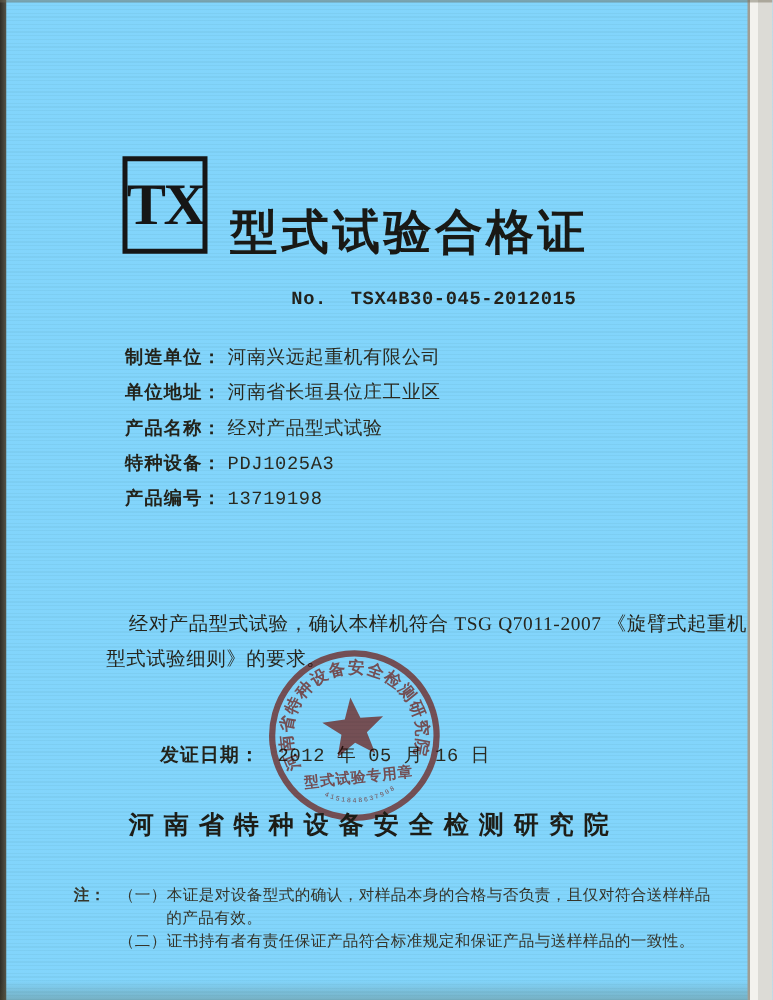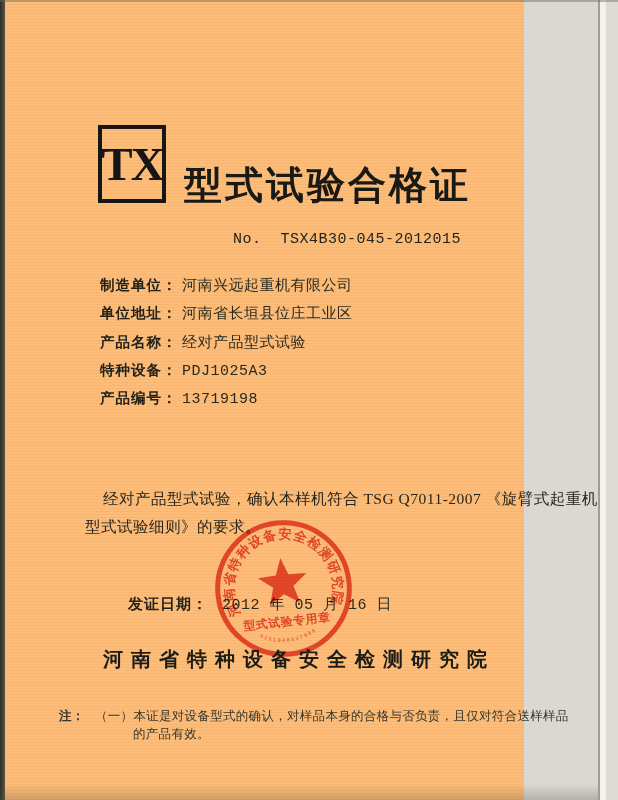--- a/index.html
+++ b/index.html
@@ -4,7 +4,7 @@
 <style>
   html,body{margin:0;padding:0;}
   body{width:618px;height:800px;overflow:hidden;background:#d9d8d3;}
-  .page{position:relative;width:524px;height:800px;background:#fdba74;
+  .page{position:relative;width:618px;height:800px;background:#7dd3fc;
         font-family:"Liberation Serif","DejaVu Serif",serif;color:#29291f;}
   .texture{position:absolute;inset:0;pointer-events:none;
         background:repeating-linear-gradient(0deg, rgba(120,110,60,0.05) 0 1px, rgba(255,255,240,0.04) 1px 3px);}

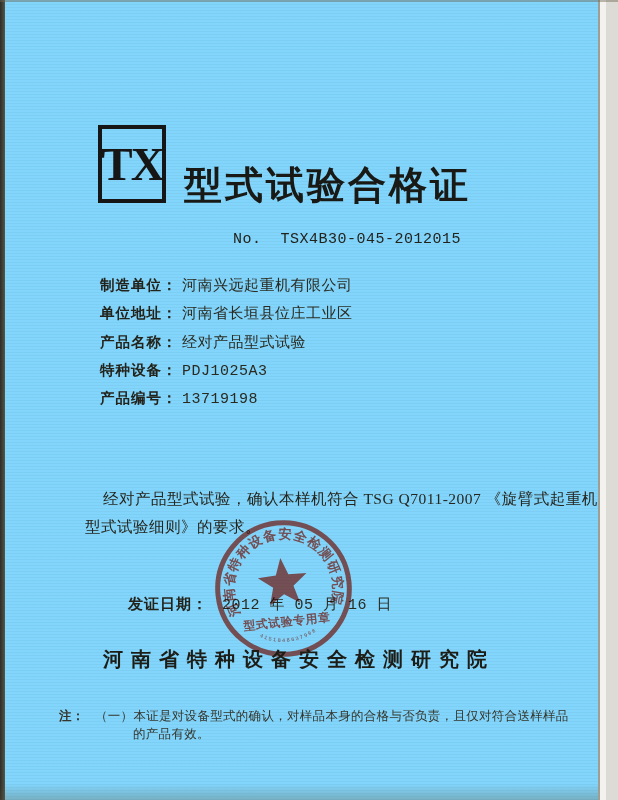--- a/index.html
+++ b/index.html
@@ -28,7 +28,7 @@
   .title-main{left:184px;top:160px;font-size:38px;font-weight:600;letter-spacing:3px;
         white-space:nowrap;color:#191915;}
   .cert-no{left:233px;top:231px;font-family:"Liberation Mono","DejaVu Sans Mono",monospace;
-        font-size:15px;letter-spacing:0.5px;white-space:pre;color:#23231d;}
+        font-size:15px;letter-spacing:0.5px;white-space:pre;color:#23231d;font-weight:bold;}
 
   .fields{left:100px;top:276px;display:grid;grid-auto-rows:28.3px;}
   .field-row{white-space:nowrap;}

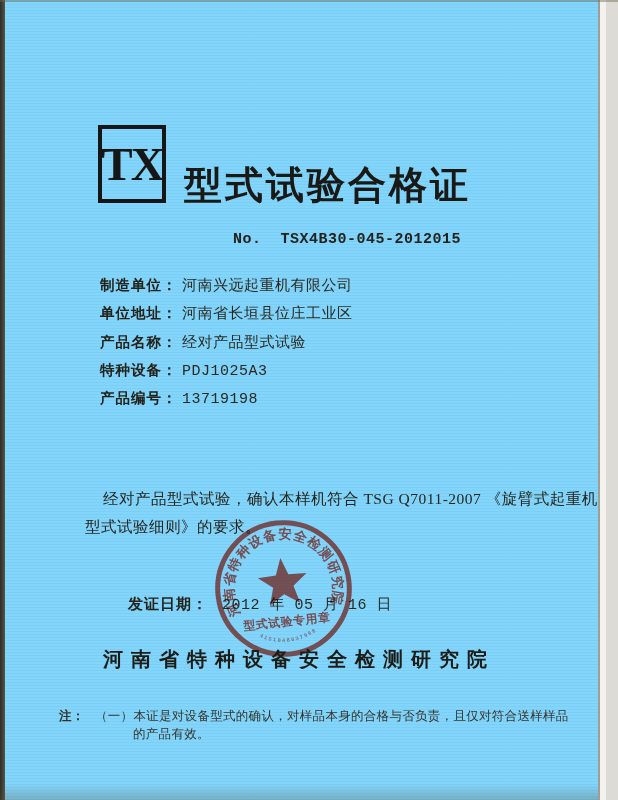--- a/index.html
+++ b/index.html
@@ -115,6 +115,7 @@
   <div class="abs note note-prefix">注：</div>
   <div class="abs note note1a">（一）本证是对设备型式的确认，对样品本身的合格与否负责，且仅对符合送样样品</div>
   <div class="abs note note1b">的产品有效。</div>
+  <div class="abs note note2">（二）证书持有者有责任保证产品符合标准规定和保证产品与送样样品的一致性。</div>
 
   <div class="edge-left"></div>
   <div class="edge-right"></div>

